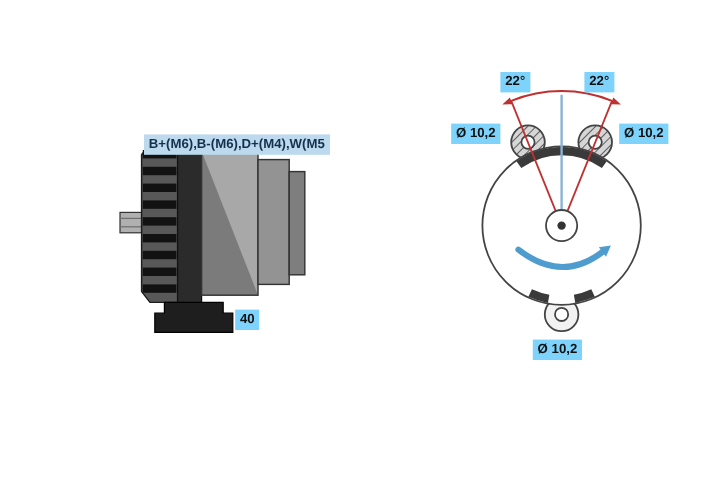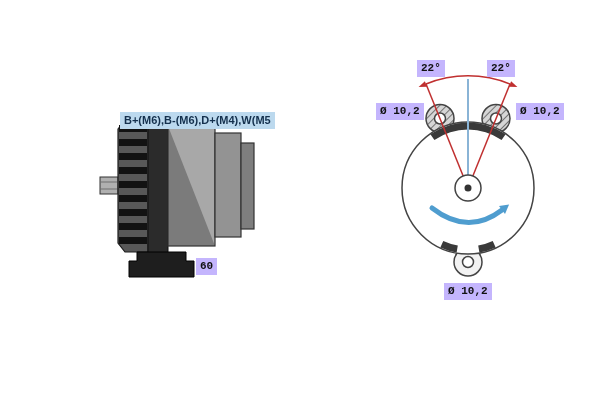--- a/index.html
+++ b/index.html
@@ -12,7 +12,7 @@
     position:absolute;font-size:11px;font-weight:bold;line-height:13px;
     padding:2px 4px;white-space:nowrap;letter-spacing:0;
   }
-  .lbl-yellow{background:#c4b5fd;color:#101010;font-family:Liberation Mono, monospace;}
+  .lbl-yellow{background:#7dd3fc;color:#101010;}
   .lbl-blue{background:#bcd9ee;color:#14304d;margin-top:16px;}
 </style>
 </head>

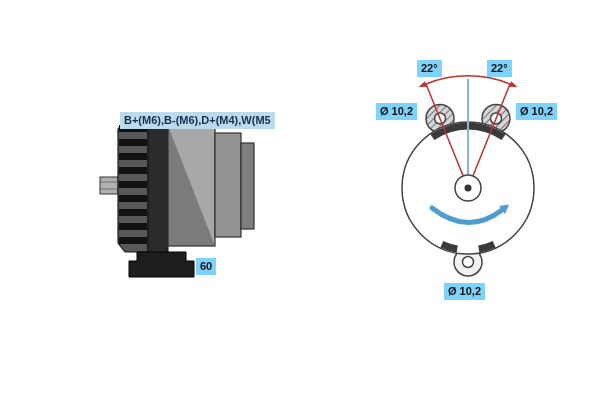--- a/index.html
+++ b/index.html
@@ -114,7 +114,7 @@
 
   <div class="lbl lbl-blue" style="left:120px;top:96px;">B+(M6),B-(M6),D+(M4),W(M5</div>
 
-  <div class="lbl lbl-yellow" style="left:196px;top:258px;">60</div>
+  <div class="lbl lbl-yellow" style="left:196px;top:258px;">40</div>
 
   <div class="lbl lbl-yellow" style="left:417px;top:60px;">22°</div>
 

